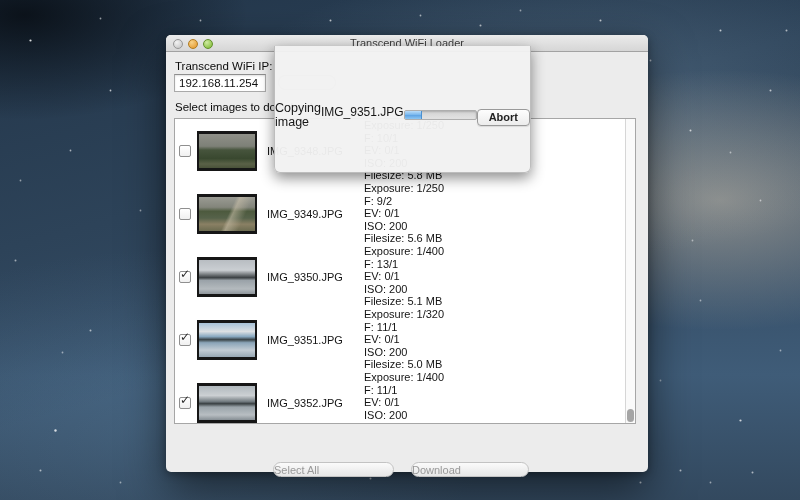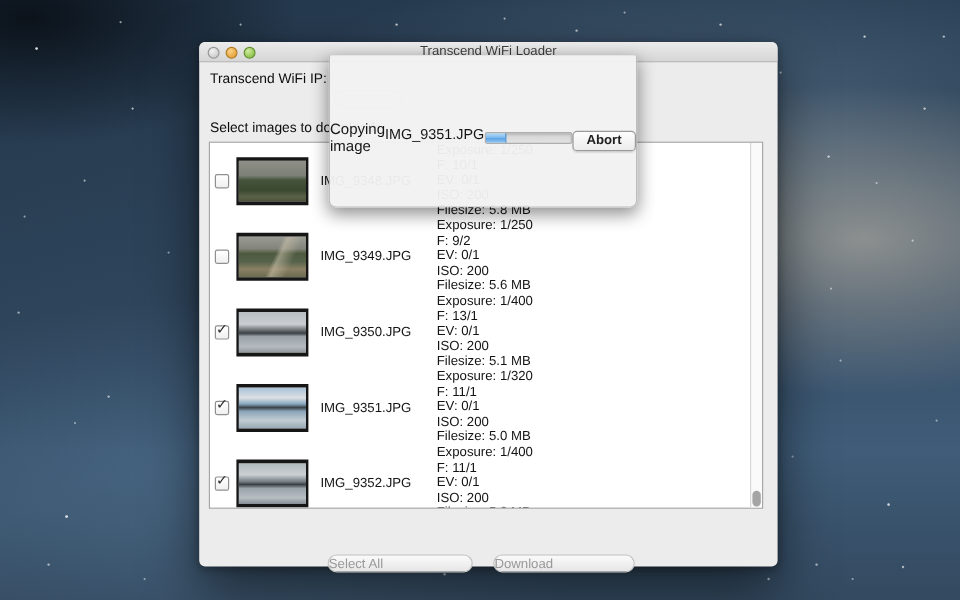--- a/index.html
+++ b/index.html
@@ -189,6 +189,7 @@
 
     <div class="content">
       <div class="ip-label">Transcend WiFi IP:</div>
+      <input class="ip-input" value="192.168.11.254" style="">
       <div class="refresh-ghost"></div>
       <div class="select-label">Select images to download:</div>
 

